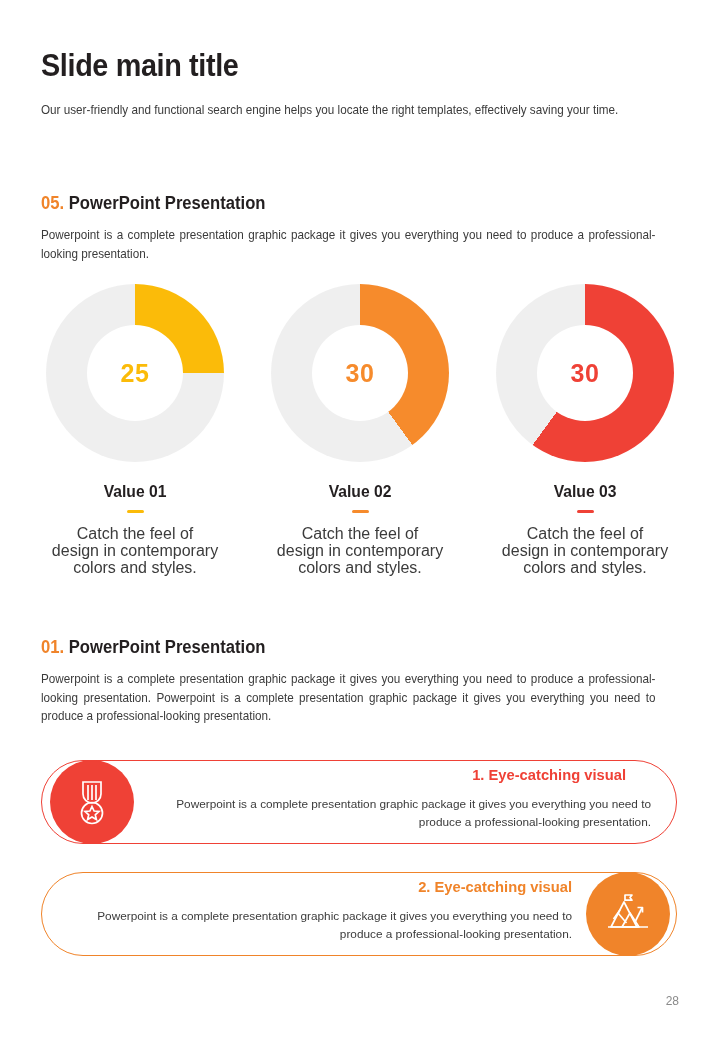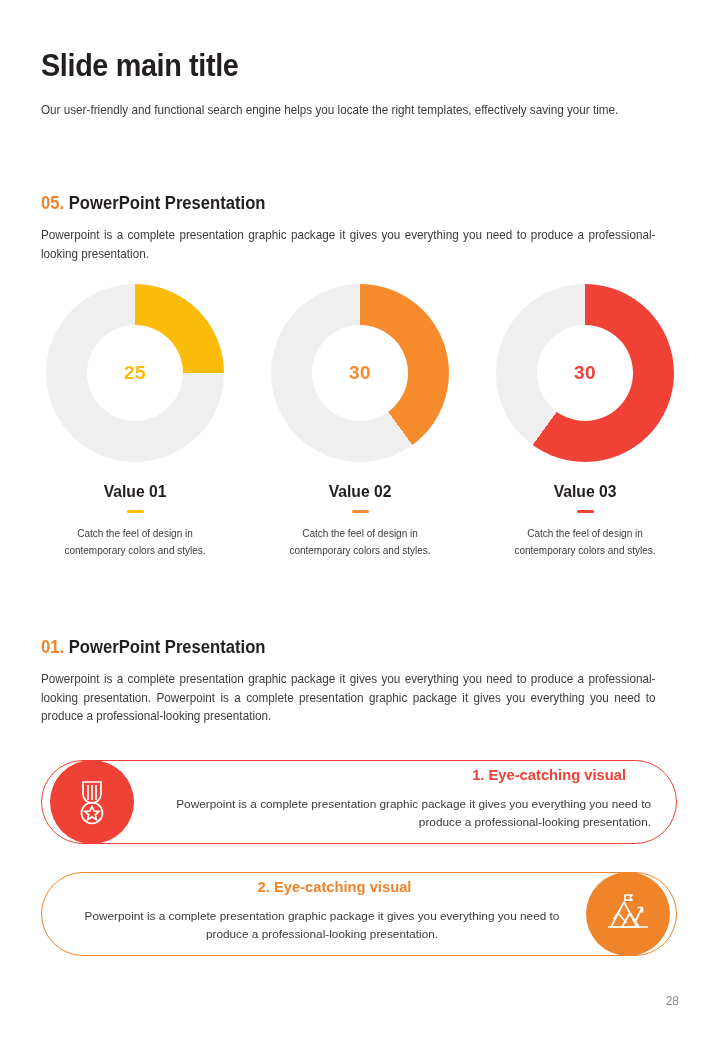--- a/index.html
+++ b/index.html
@@ -110,7 +110,7 @@
     justify-content: center;
   }
   .donut .hole span {
-    font-size: 19px;
+    font-size: 25px;
     font-weight: bold;
     letter-spacing: 0.5px;
     font-family: "Liberation Sans Narrow", "Liberation Sans", sans-serif;

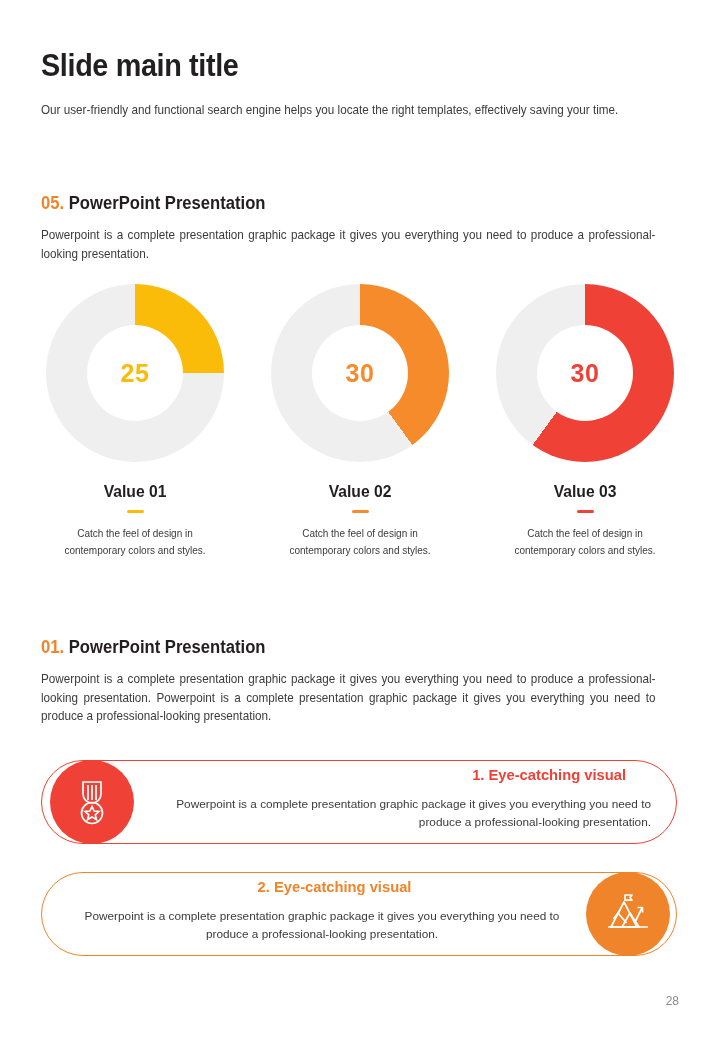--- a/index.html
+++ b/index.html
@@ -133,7 +133,7 @@
     margin-top: 12px;
     width: 168px;
     text-align: center;
-    font-size: 10px;
+    font-size: 16px;
     line-height: 17px;
     color: #3b3b3b;
   }

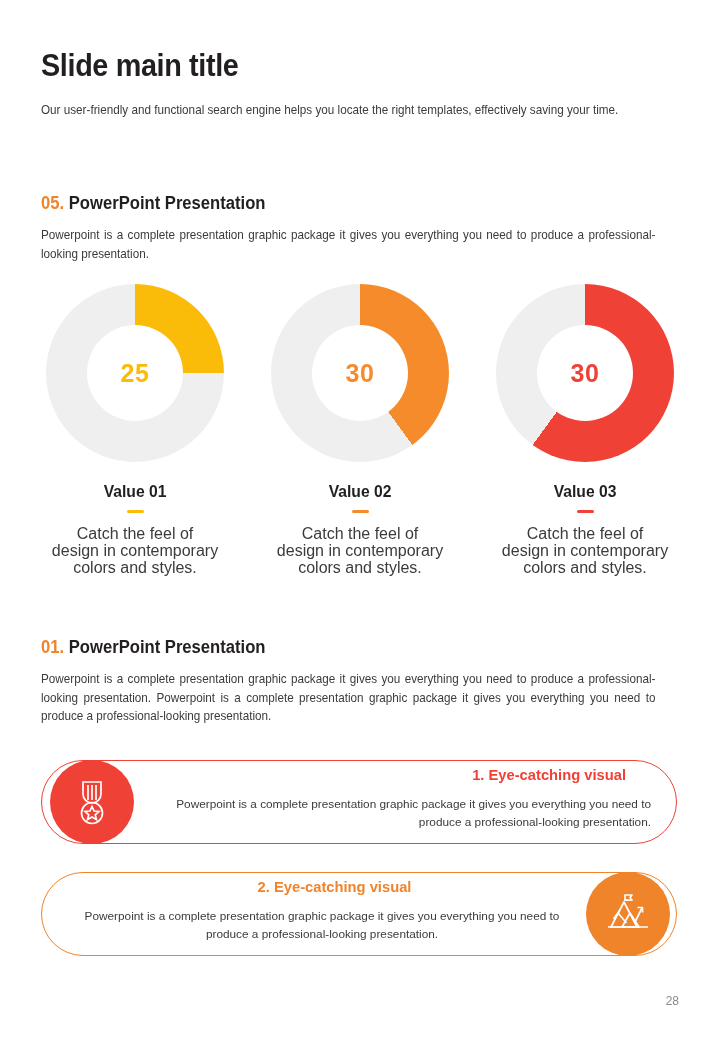--- a/index.html
+++ b/index.html
@@ -192,7 +192,7 @@
     left: 72px;
     top: 878px;
     width: 500px;
-    text-align: center;
+    text-align: right;
   }
   .pill-title {
     font-size: 15.5px;

